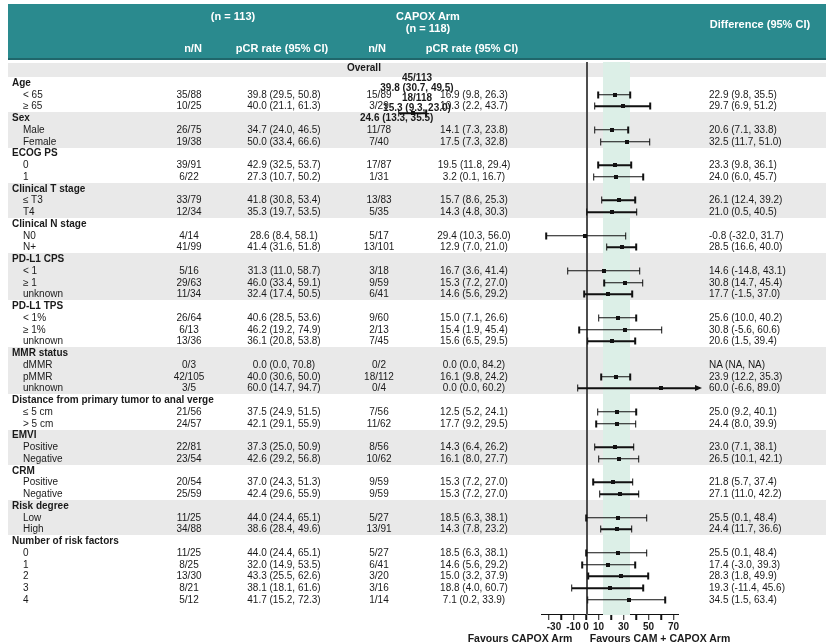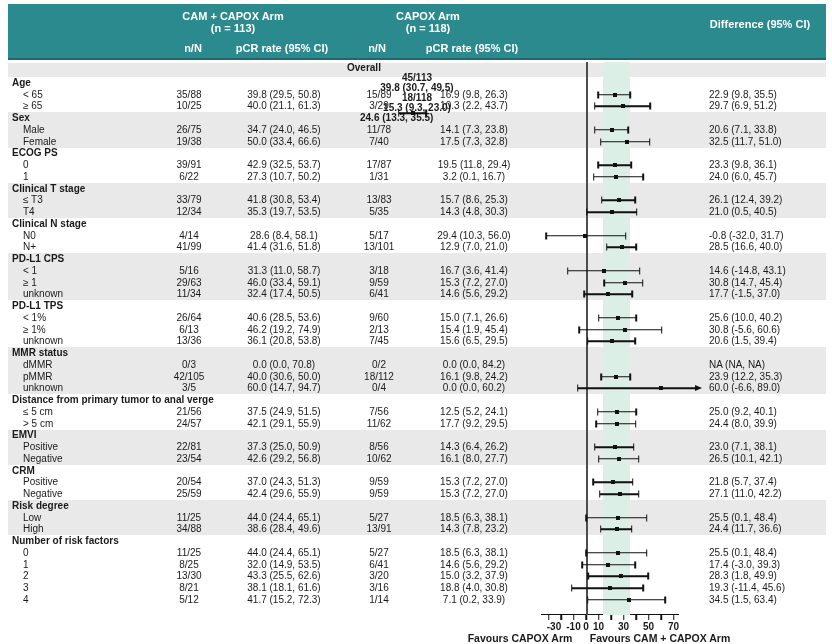--- a/index.html
+++ b/index.html
@@ -57,7 +57,6 @@
 
     <div class="thead">
       <div class="hgroup h-arm1">
-        <div>CAM + CAPOX Arm</div>
         <div>(n = 113)</div>
       </div>
       <div class="hgroup h-arm2">

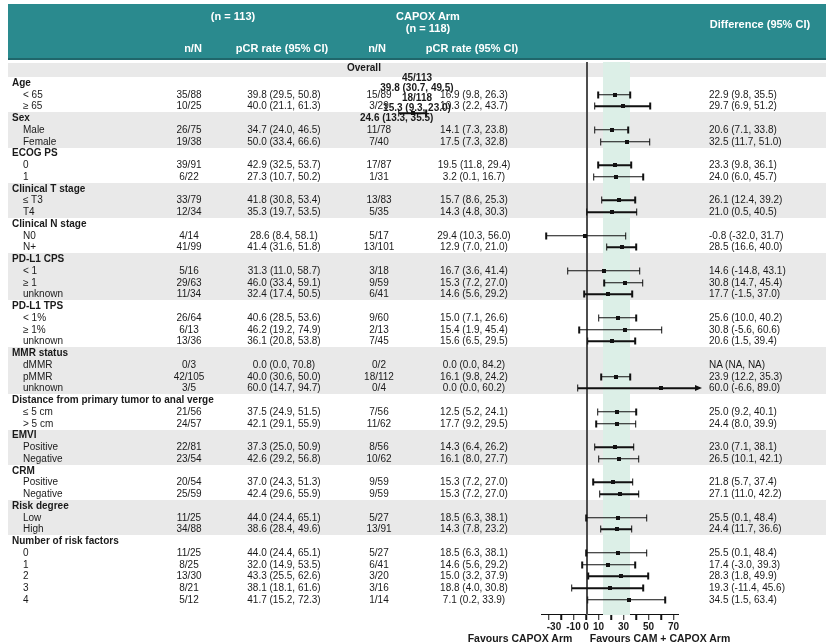--- a/index.html
+++ b/index.html
@@ -622,7 +622,7 @@
           <div class="c c1">8/21</div>
           <div class="c c2">38.1 (18.1, 61.6)</div>
           <div class="c c3">3/16</div>
-          <div class="c c4">18.8 (4.0, 30.8)</div>
+          <div class="c c4">18.8 (4.0, 60.7)</div>
           <div class="plot">
             <div class="ci-line" style="left: 35.75px; width: 71.25px; top: 50%;"></div>
             <div class="ci-cap" style="left: 35.75px; top: 50%;"></div>

